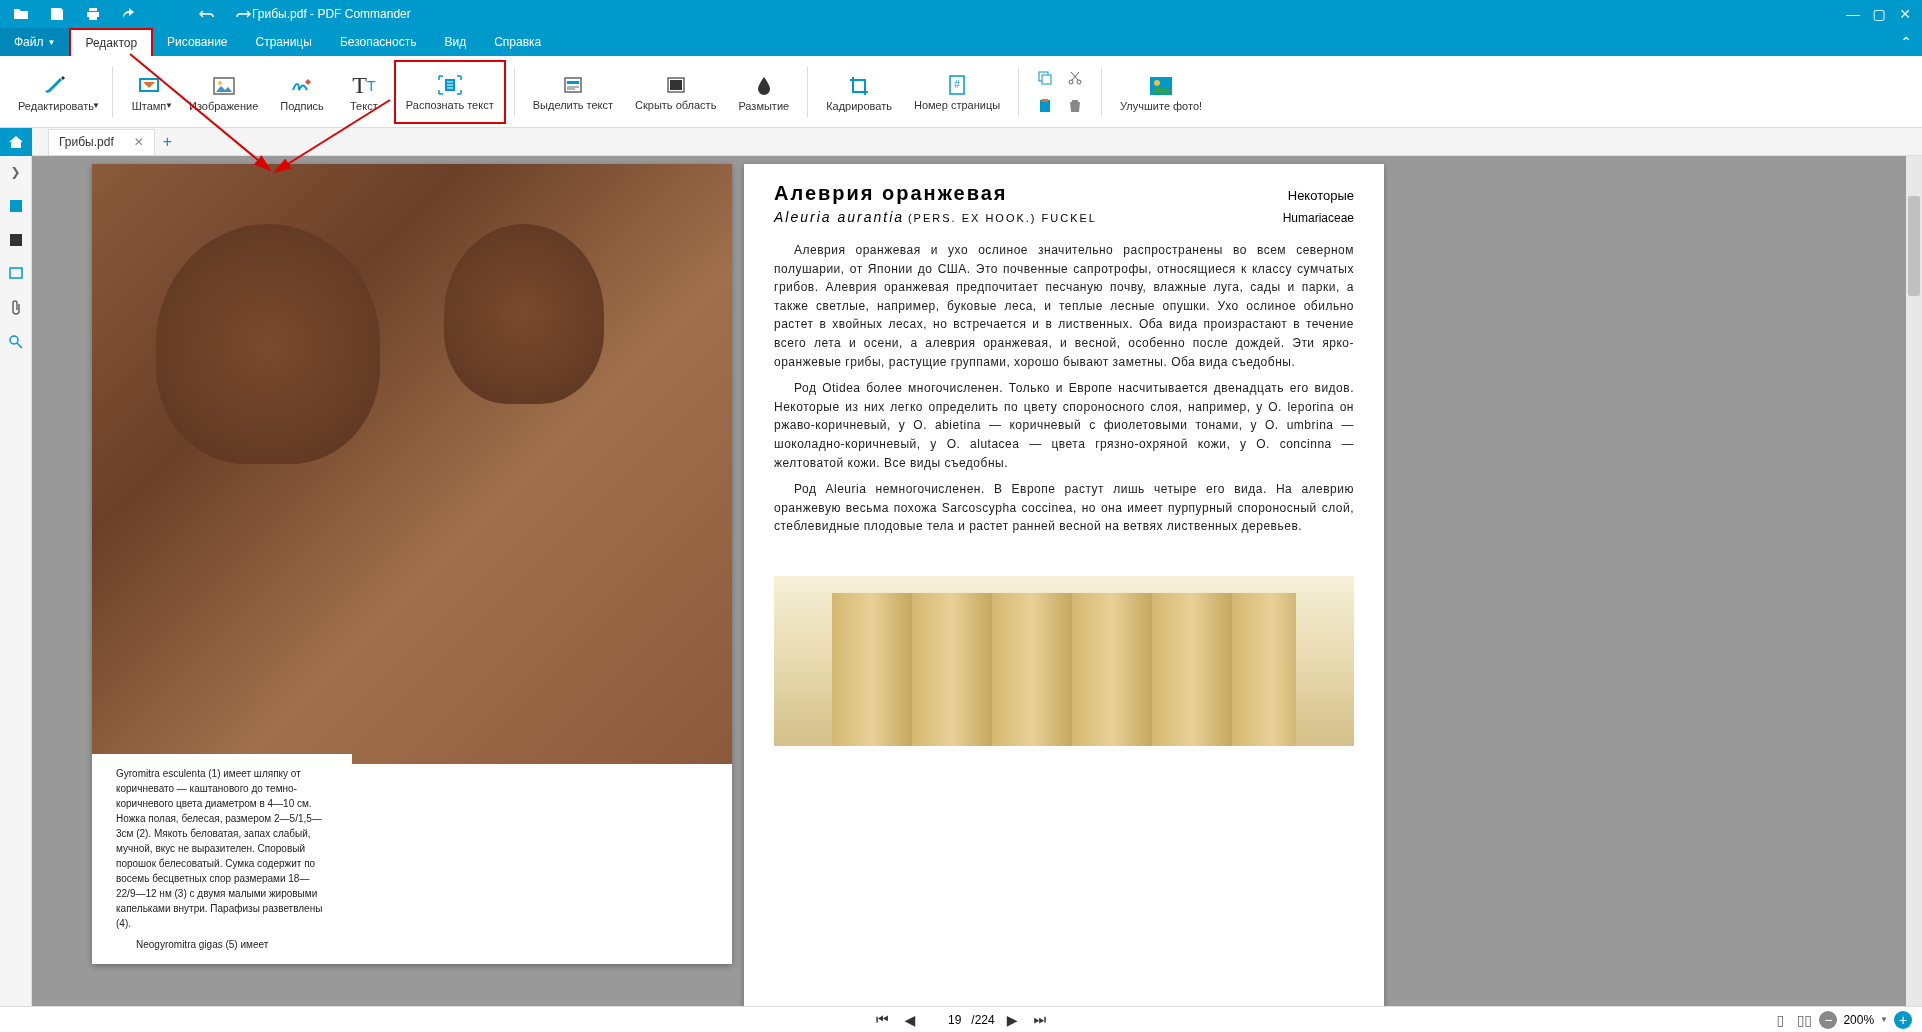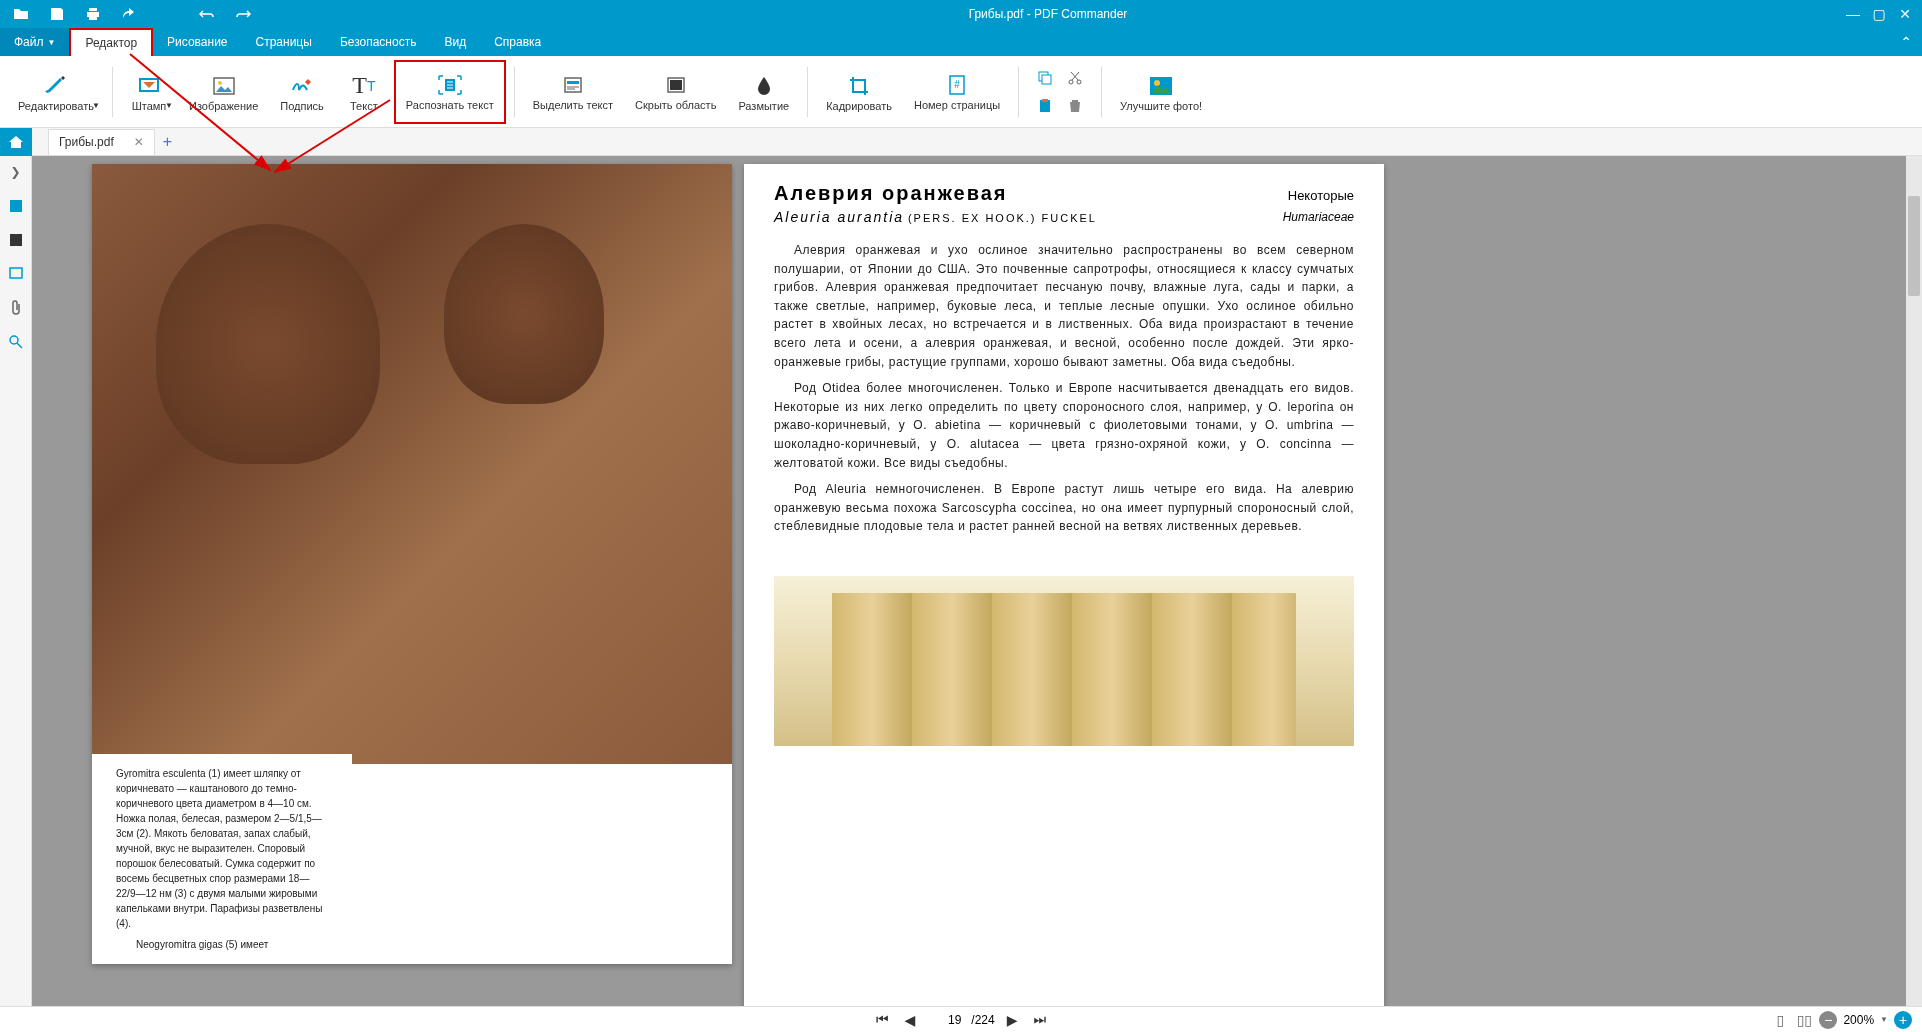--- a/index.html
+++ b/index.html
@@ -7,7 +7,7 @@
 .titlebar{height:28px;background:#0099cc;display:flex;align-items:center;color:#fff;font-size:12px}
 .tb-left{display:flex;gap:18px;padding-left:12px;align-items:center}
 .tb-icon{width:18px;height:18px;display:flex;align-items:center;justify-content:center;cursor:pointer}
-.tb-title{flex:1;text-align:center}
+.tb-title{flex:1;text-align:left}
 .tb-right{display:flex;gap:8px;padding-right:8px;align-items:center}
 .tb-right span{width:18px;height:18px;display:flex;align-items:center;justify-content:center;cursor:pointer;font-size:14px}
 .menubar{height:28px;background:#0099cc;display:flex;align-items:center;color:#fff;font-size:12px;position:relative}

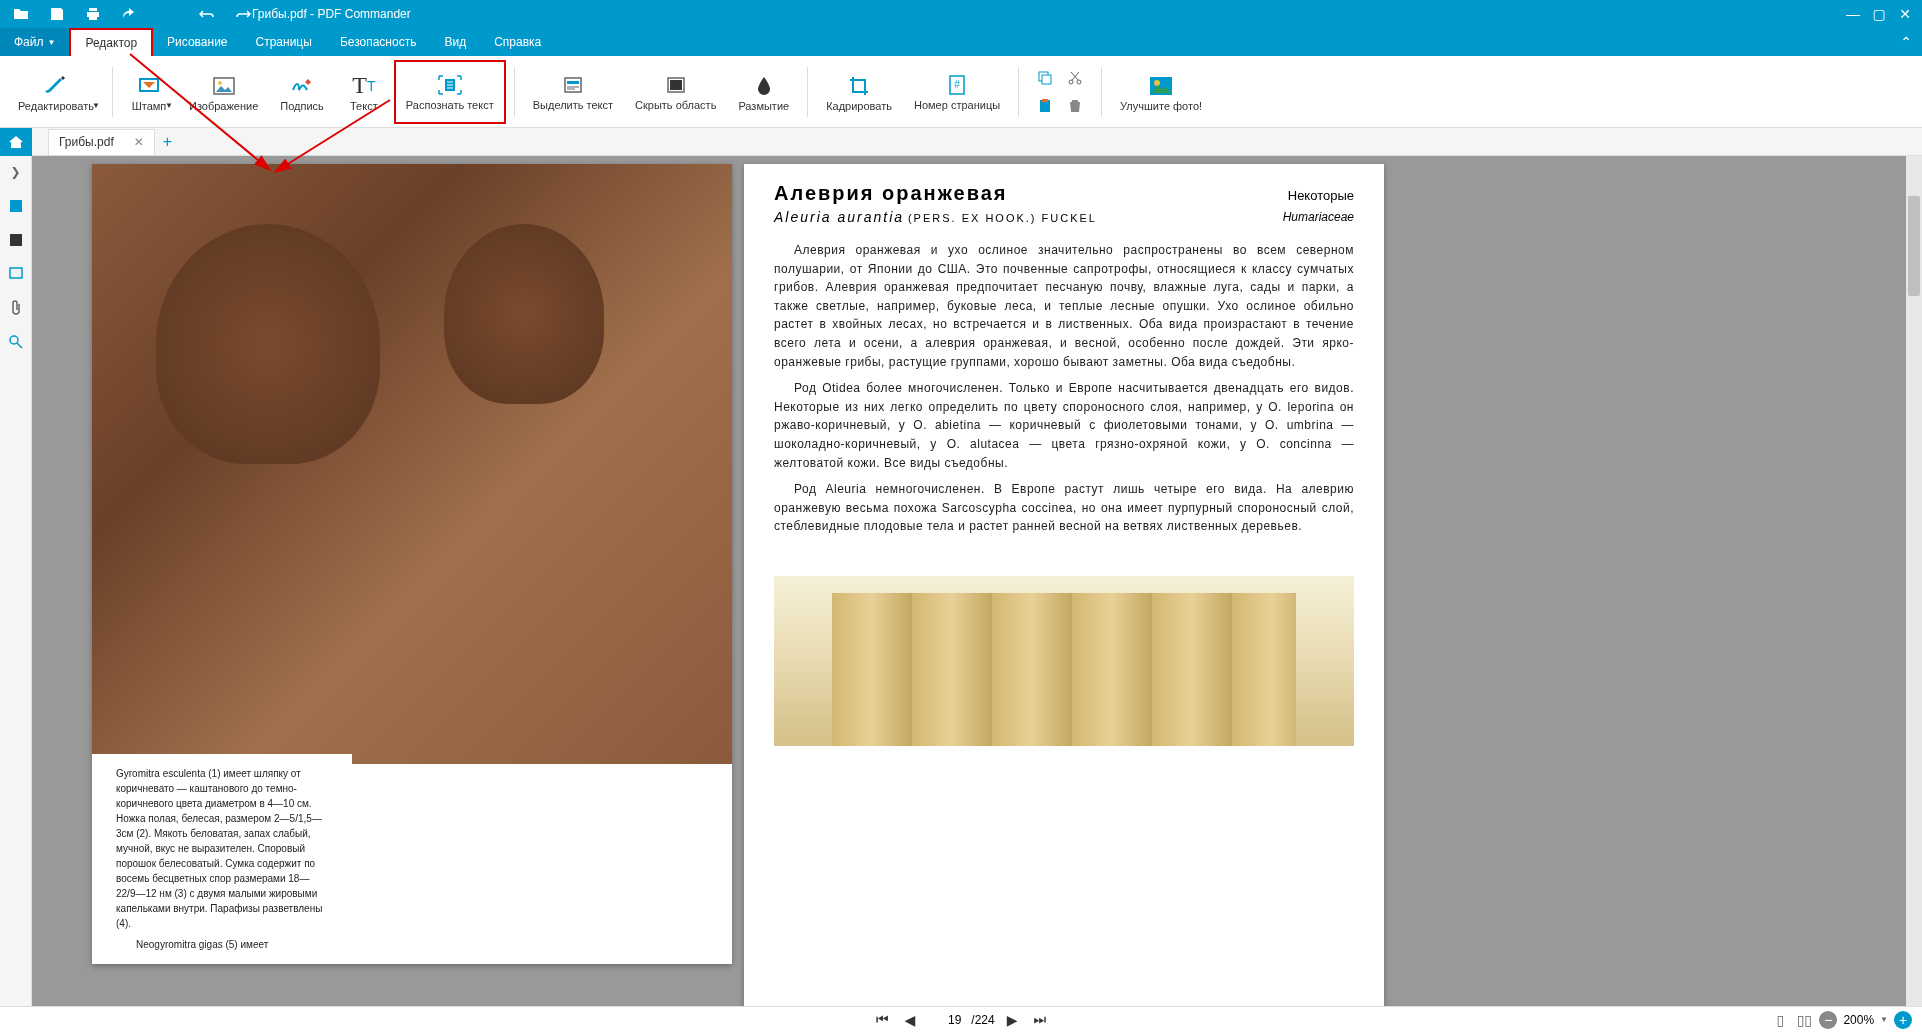--- a/index.html
+++ b/index.html
@@ -44,7 +44,7 @@
 .pr-header{display:flex;justify-content:space-between;align-items:baseline;margin-bottom:4px}
 .pr-title{font-size:20px;font-weight:bold;letter-spacing:2px}
 .pr-family{font-size:13px}
-.pr-sub{display:flex;justify-content:space-between;align-items:center;margin-bottom:16px;font-size:14px}
+.pr-sub{display:flex;justify-content:space-between;align-items:flex-end;margin-bottom:16px;font-size:14px}
 .pr-latin{font-style:italic;letter-spacing:2px}
 .pr-latin-sm{font-size:11px;letter-spacing:2px}
 .pr-family-latin{font-style:italic;font-size:12px}

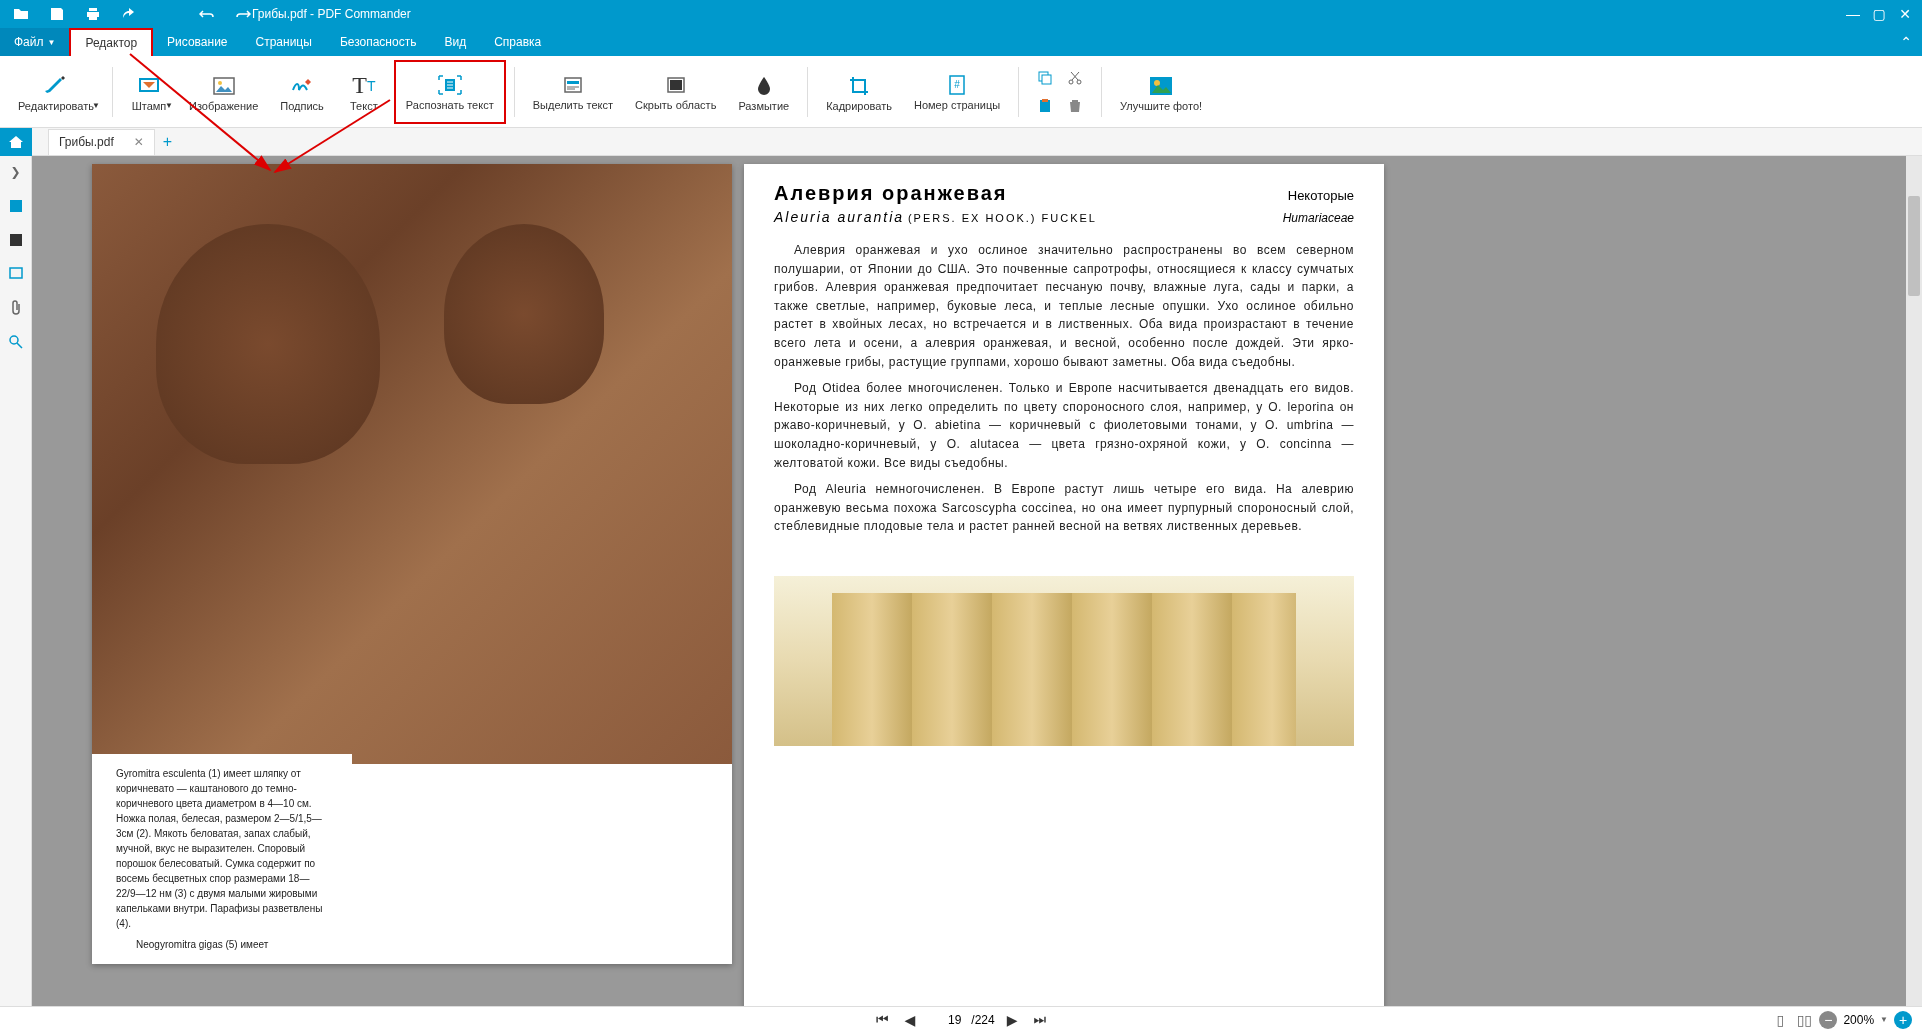--- a/index.html
+++ b/index.html
@@ -47,7 +47,7 @@
 .pr-sub{display:flex;justify-content:space-between;align-items:flex-end;margin-bottom:16px;font-size:14px}
 .pr-latin{font-style:italic;letter-spacing:2px}
 .pr-latin-sm{font-size:11px;letter-spacing:2px}
-.pr-family-latin{font-style:italic;font-size:12px}
+.pr-family-latin{font-size:12px}
 .pr-body{font-size:12px;line-height:1.55;text-align:justify;letter-spacing:0.5px;color:#222}
 .pr-body p{margin-bottom:8px;text-indent:20px}
 .pr-img{width:100%;height:170px;margin-top:40px;background:linear-gradient(180deg,#f5f0d8 0%,#e8dab0 50%,#d4c088 100%);position:relative}

